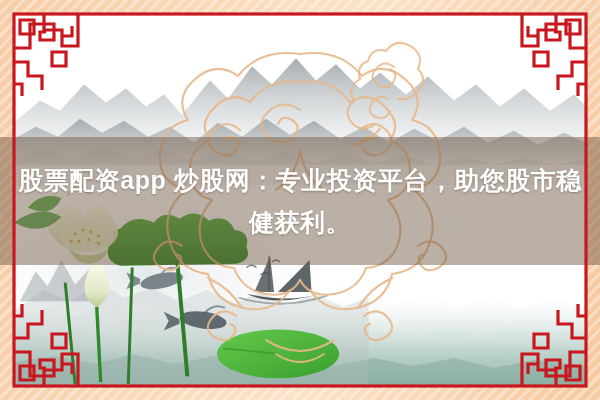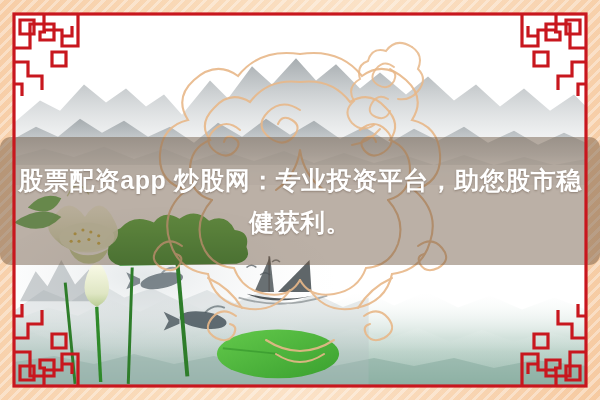--- a/index.html
+++ b/index.html
@@ -40,7 +40,7 @@
     position:absolute;left:0;right:0;
     top:137px;height:128px;
     background:rgba(106,82,62,.46);
-    display:flex;align-items:center;justify-content:flex-start;border-radius:11px;
+    display:flex;align-items:center;justify-content:flex-start;
   }
   .caption{
     margin:0;padding:0 14px;

